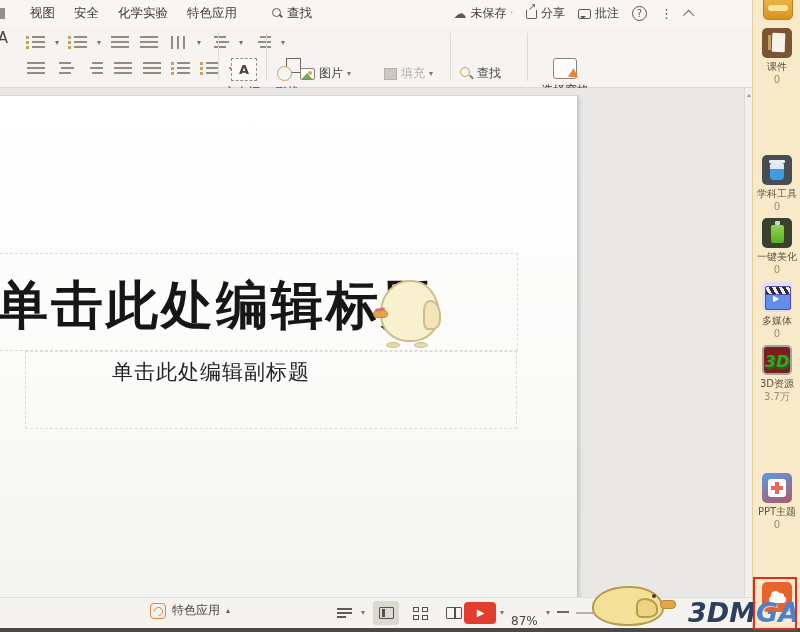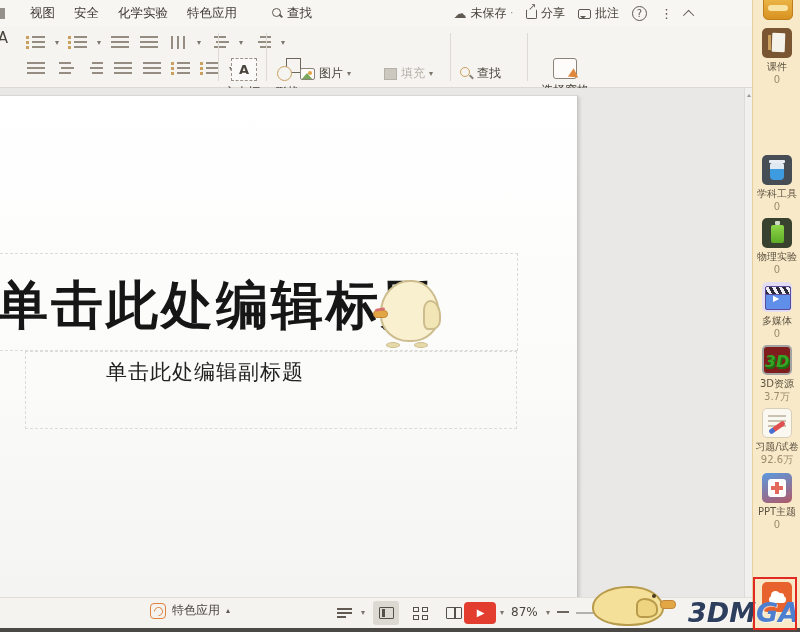--- a/index.html
+++ b/index.html
@@ -390,7 +390,7 @@
 
     <div class="sb-item" style="top:218px;">
       <div class="sb-icon ic-phys"></div>
-      <div class="sb-label">物理实验</div>
+      <div class="sb-label">一键美化</div>
       <div class="sb-count">0</div>
     </div>
 

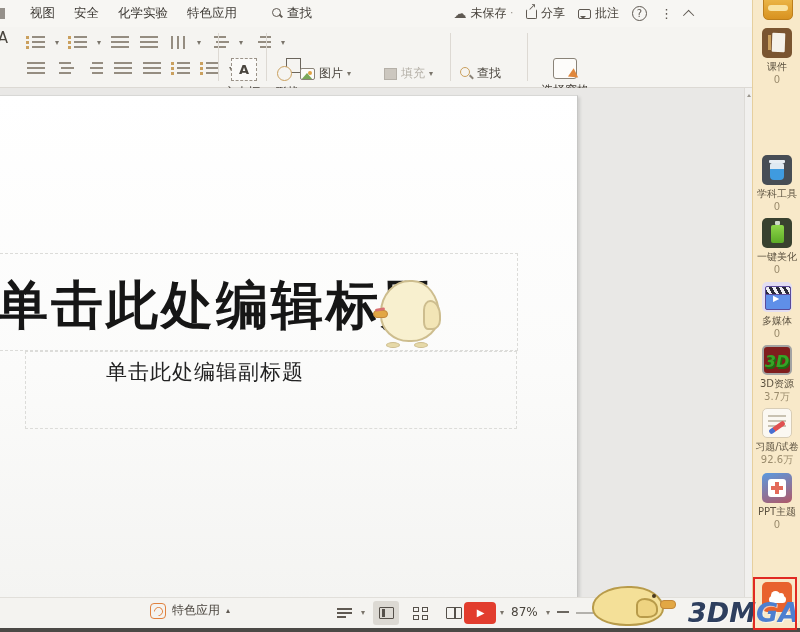--- a/index.html
+++ b/index.html
@@ -74,7 +74,7 @@
   .title-box { left:-30px; top:157px; width:548px; height:98px; }
   .title-text { position:absolute; left:25px; top:22px; font-size:52px; letter-spacing:3px; font-weight:600; color:#161616; white-space:nowrap; line-height:1.15; }
   .subtitle-box { left:25px; top:255px; width:492px; height:78px; }
-  .subtitle-text { position:absolute; left:80px; top:6px; font-size:21px; color:#222; letter-spacing:1px; white-space:nowrap; }
+  .subtitle-text { position:absolute; left:86px; top:6px; font-size:21px; color:#222; letter-spacing:1px; white-space:nowrap; }
 
   
   .duck { position:absolute; }

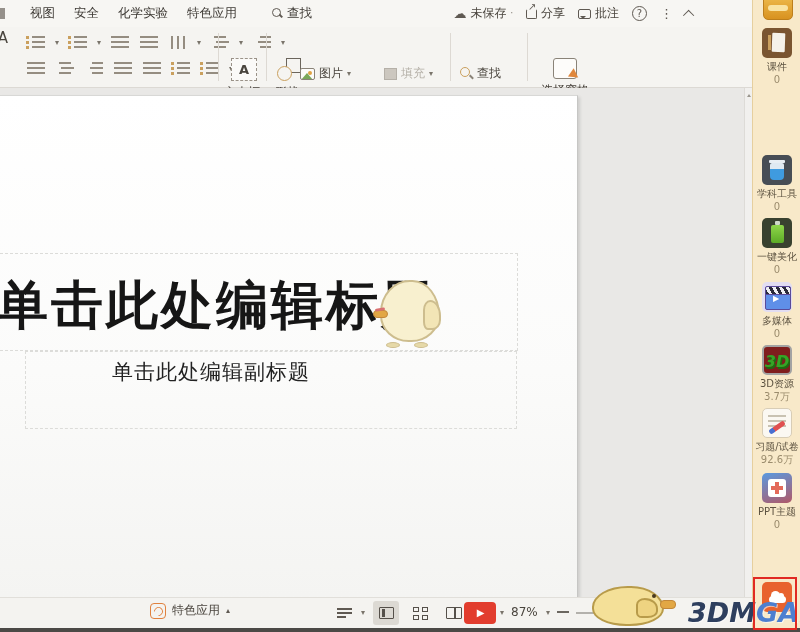--- a/index.html
+++ b/index.html
@@ -410,11 +410,6 @@
       <div class="sb-count">3.7万</div>
     </div>
 
-    <div class="sb-item" style="top:408px;">
-      <div class="sb-icon ic-ex"></div>
-      <div class="sb-label">习题/试卷</div>
-      <div class="sb-count">92.6万</div>
-    </div>
 
     <div class="sb-item" style="top:473px;">
       <div class="sb-icon ic-ppt"></div>

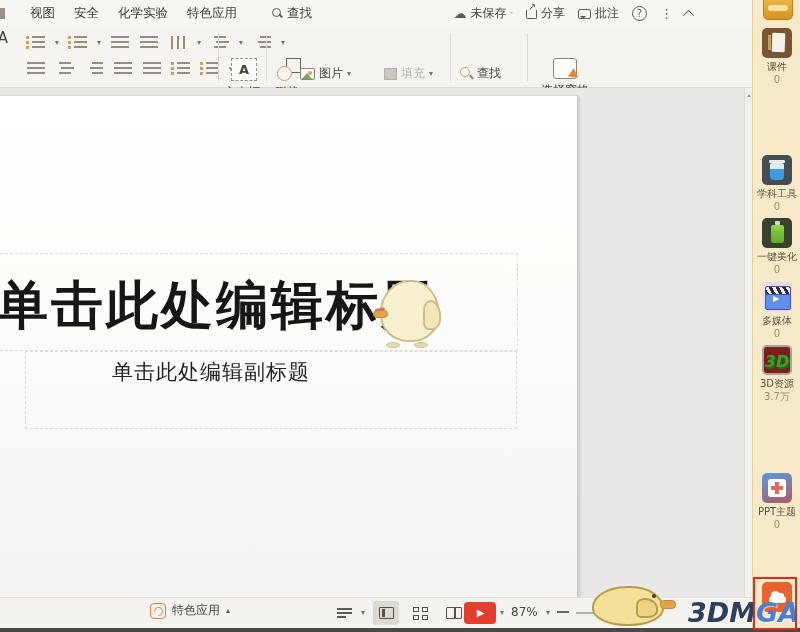--- a/index.html
+++ b/index.html
@@ -158,7 +158,7 @@
   .play-btn { position:absolute; left:464px; top:4px; width:32px; height:22px; background:var(--play-red,#e23d2e); border-radius:4px; display:flex; align-items:center; justify-content:center; }
   .play-btn span { color:#fff; font-size:10px; line-height:1; margin-left:1px; }
   .play-caret { position:absolute; left:500px; top:11px; }
-  .zoom-val { position:absolute; left:511px; top:7px; }
+  .zoom-val { position:absolute; left:511px; top:16px; }
   .zoom-caret { position:absolute; left:546px; top:11px; }
   .zoom-minus { position:absolute; left:557px; top:13px; width:12px; height:2px; background:#6b6760; }
   .zoom-track { position:absolute; left:576px; top:612px; width:80px; height:2px; background:#b3b1ac; z-index:6; }

